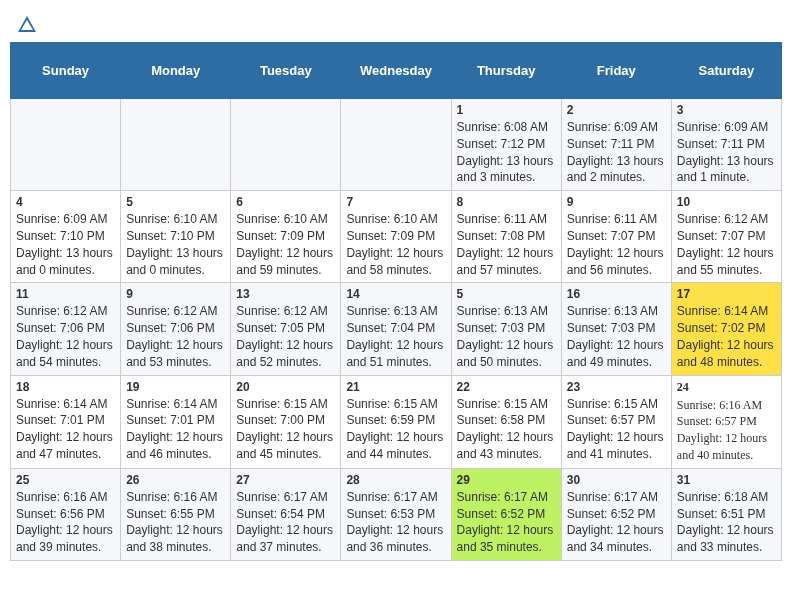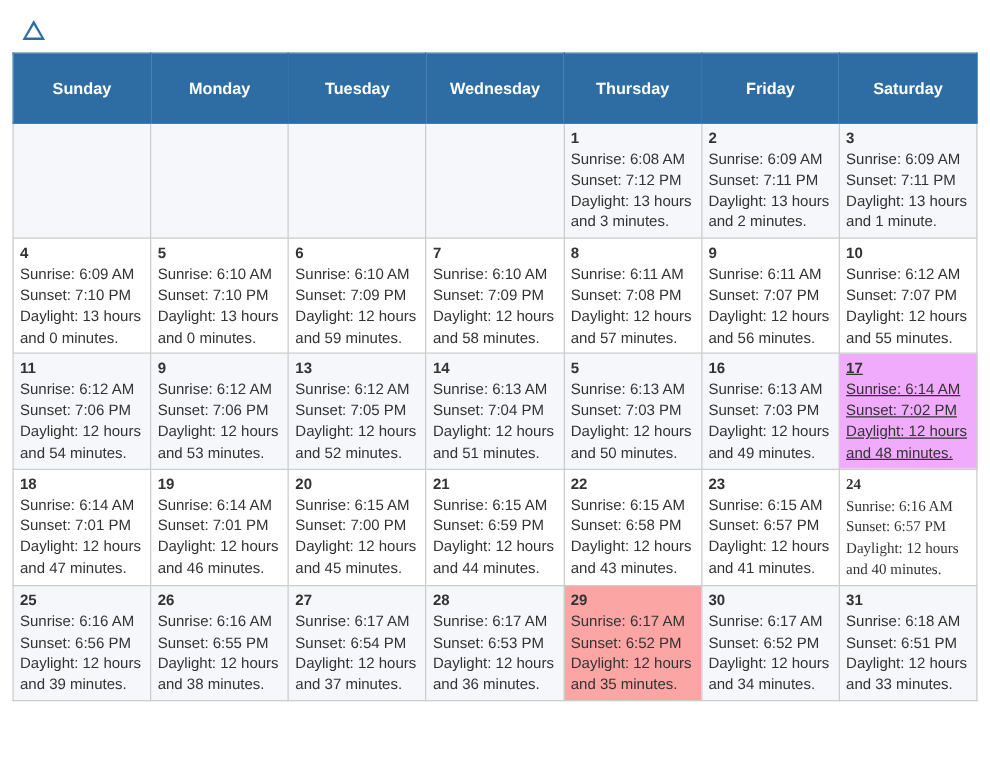--- a/index.html
+++ b/index.html
@@ -214,7 +214,7 @@
           <div class="day-number">16</div>
           <div class="day-info">Sunrise: 6:13 AM<br>Sunset: 7:03 PM<br>Daylight: 12 hours and 49 minutes.</div>
         </td>
-        <td style="background-color: #f0abfc; text-decoration: underline;">
+        <td style="background-color: #fde047;">
           <div class="day-number">17</div>
           <div class="day-info">Sunrise: 6:14 AM<br>Sunset: 7:02 PM<br>Daylight: 12 hours and 48 minutes.</div>
         </td>

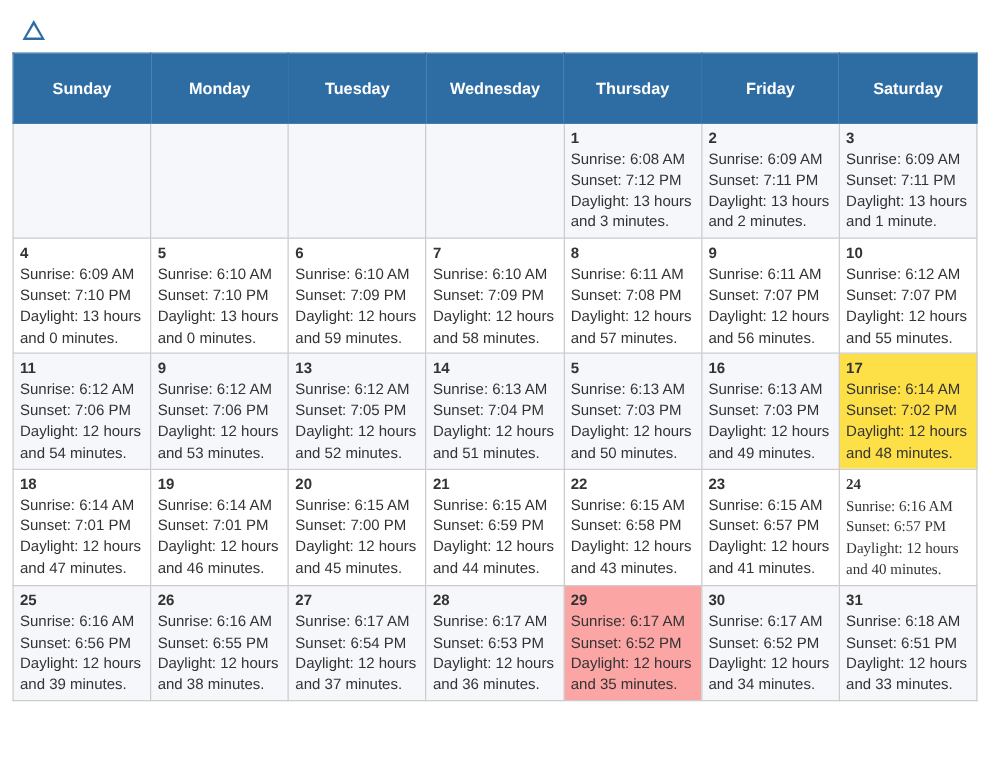--- a/index.html
+++ b/index.html
@@ -266,7 +266,7 @@
           <div class="day-number">28</div>
           <div class="day-info">Sunrise: 6:17 AM<br>Sunset: 6:53 PM<br>Daylight: 12 hours and 36 minutes.</div>
         </td>
-        <td style="background-color: #fca5a5;">
+        <td style="background-color: #bef264;">
           <div class="day-number">29</div>
           <div class="day-info">Sunrise: 6:17 AM<br>Sunset: 6:52 PM<br>Daylight: 12 hours and 35 minutes.</div>
         </td>

